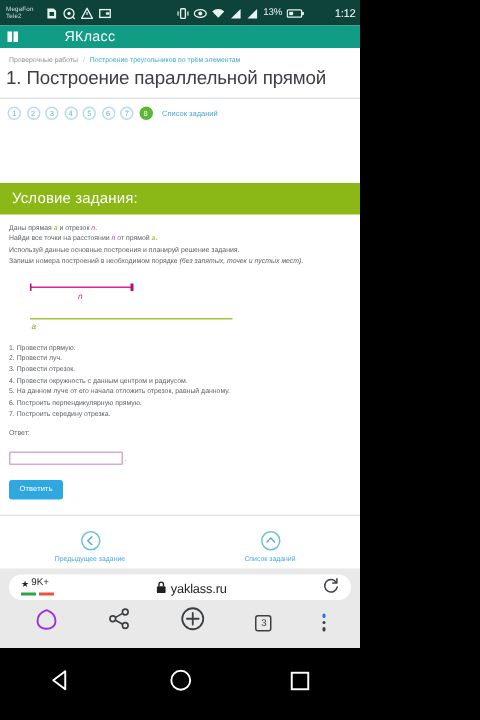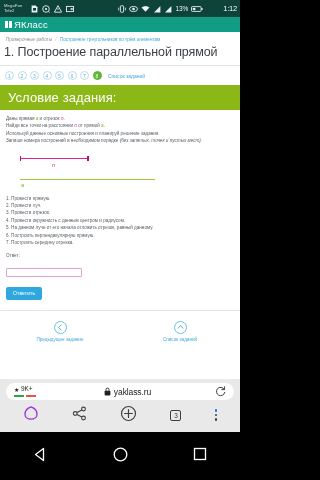--- a/index.html
+++ b/index.html
@@ -74,6 +74,7 @@
     align-items: center;
     padding-left: 5px;
     box-sizing: border-box;
+    gap: 29px;
   }
   .logo-mark {
     display: inline-flex;

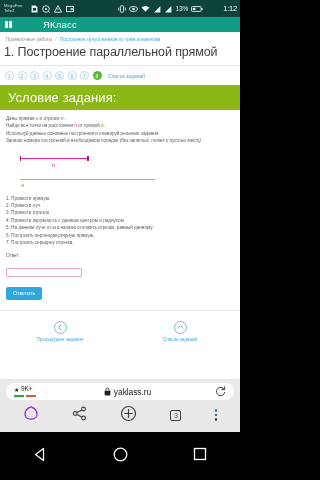--- a/index.html
+++ b/index.html
@@ -162,9 +162,10 @@
   .cond-header {
     background: #8cb817;
     color: #ffffff;
-    font-size: 13px;
+    font-size: 10px;
     padding: 5px 17px 5px 8px;
     letter-spacing: .1px;
+    margin-top: 37px;
   }
 
   .task-body {

